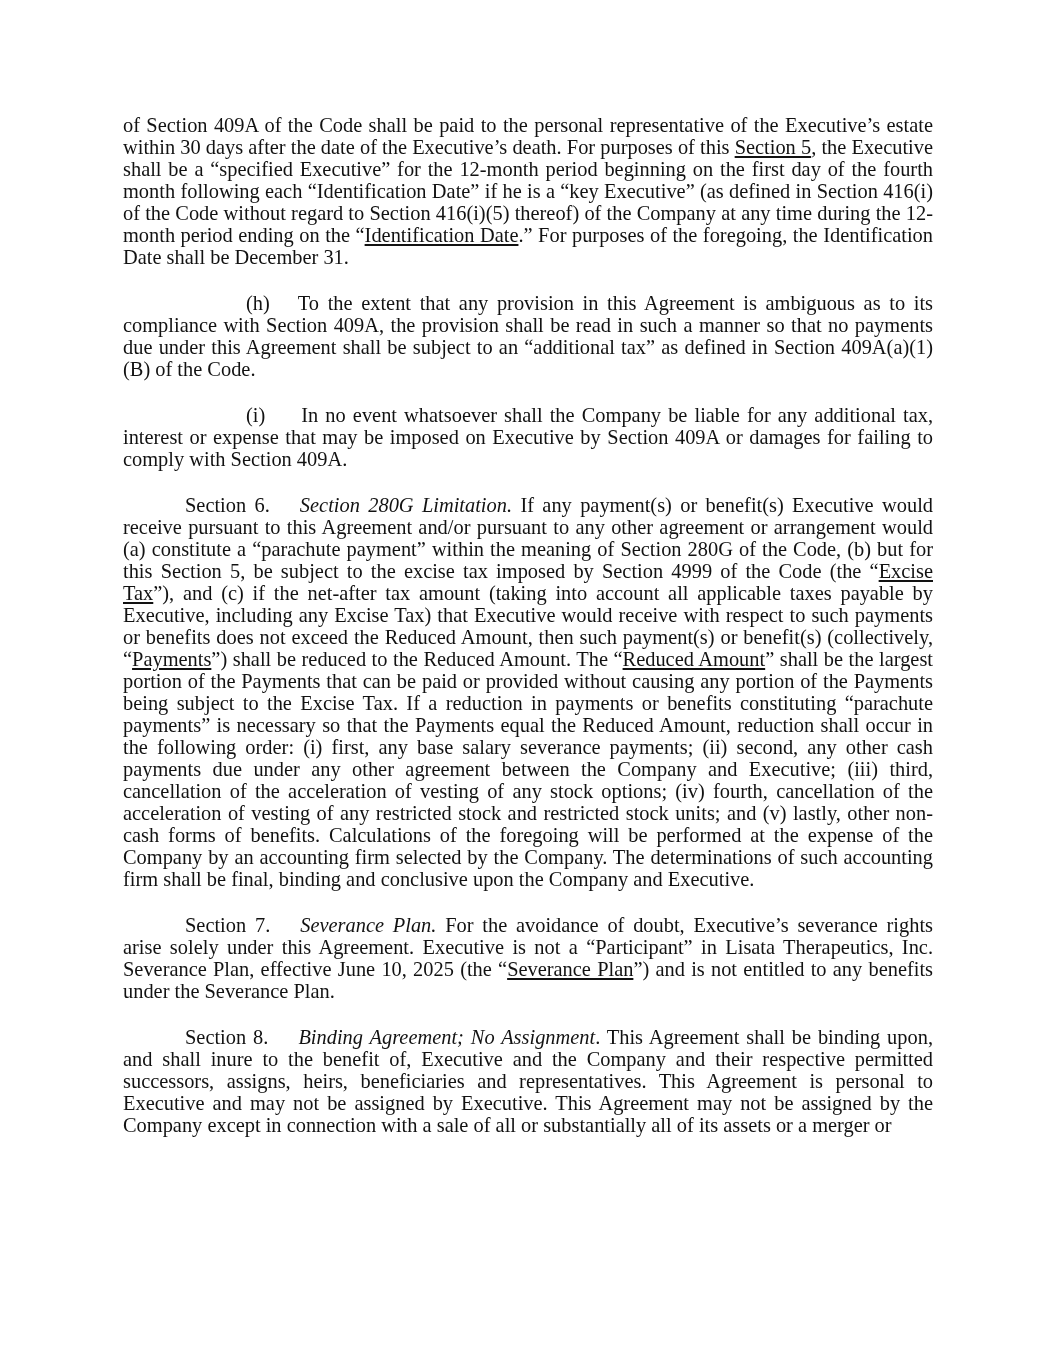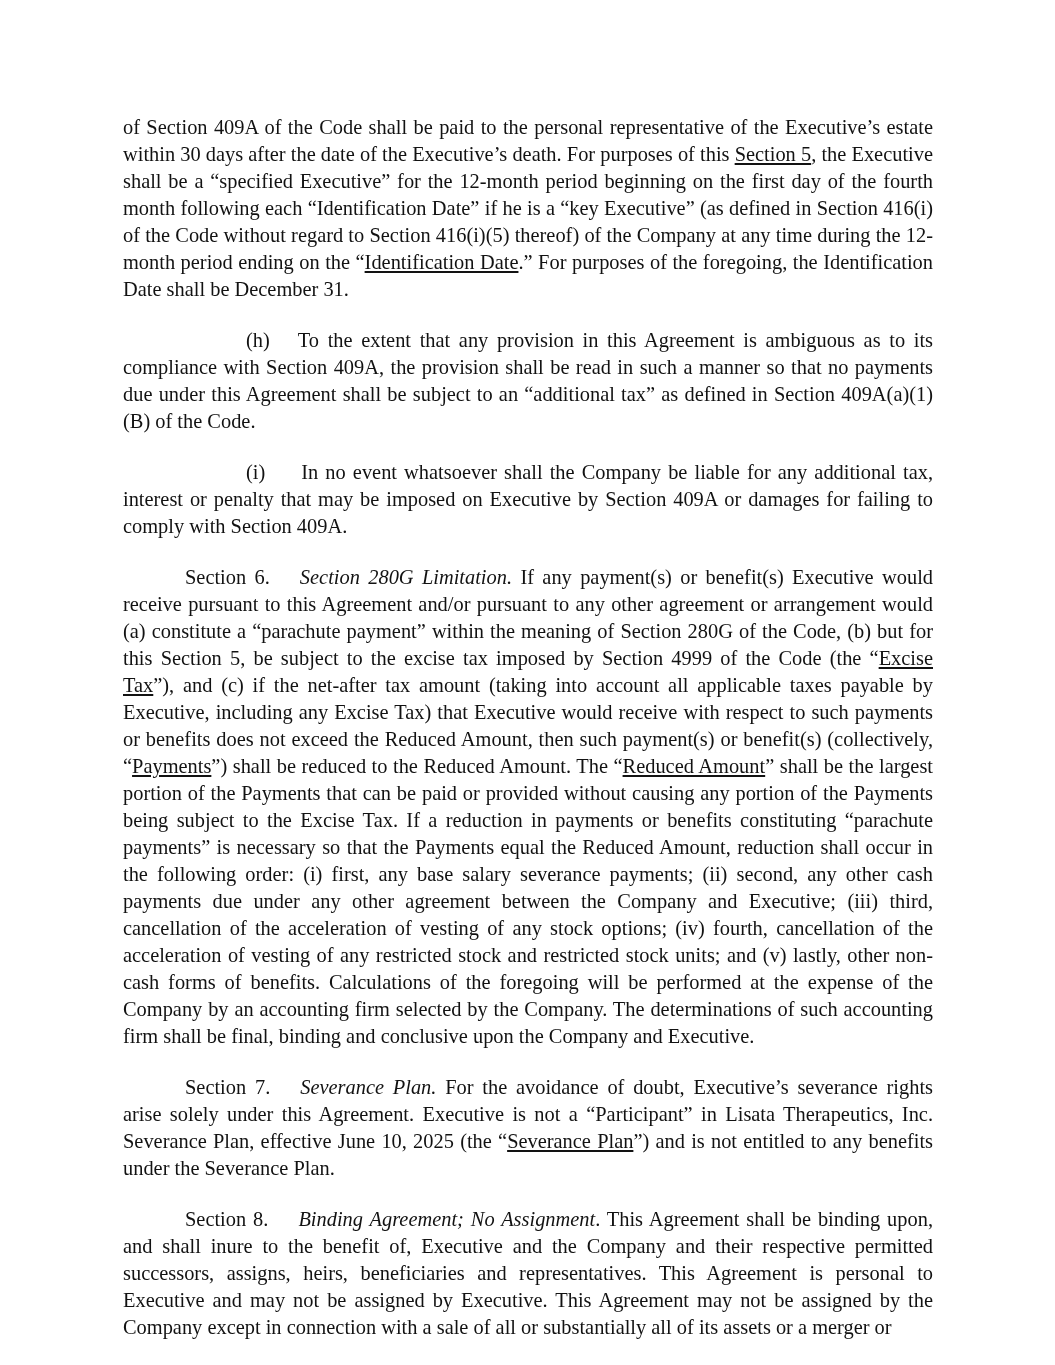--- a/index.html
+++ b/index.html
@@ -25,7 +25,7 @@
   p.para {
     margin: 0 0 24px 0;
     font-size: 20.4px;
-    line-height: 27px;
+    line-height: 22px;
     text-align: justify;
     text-justify: inter-word;
   }

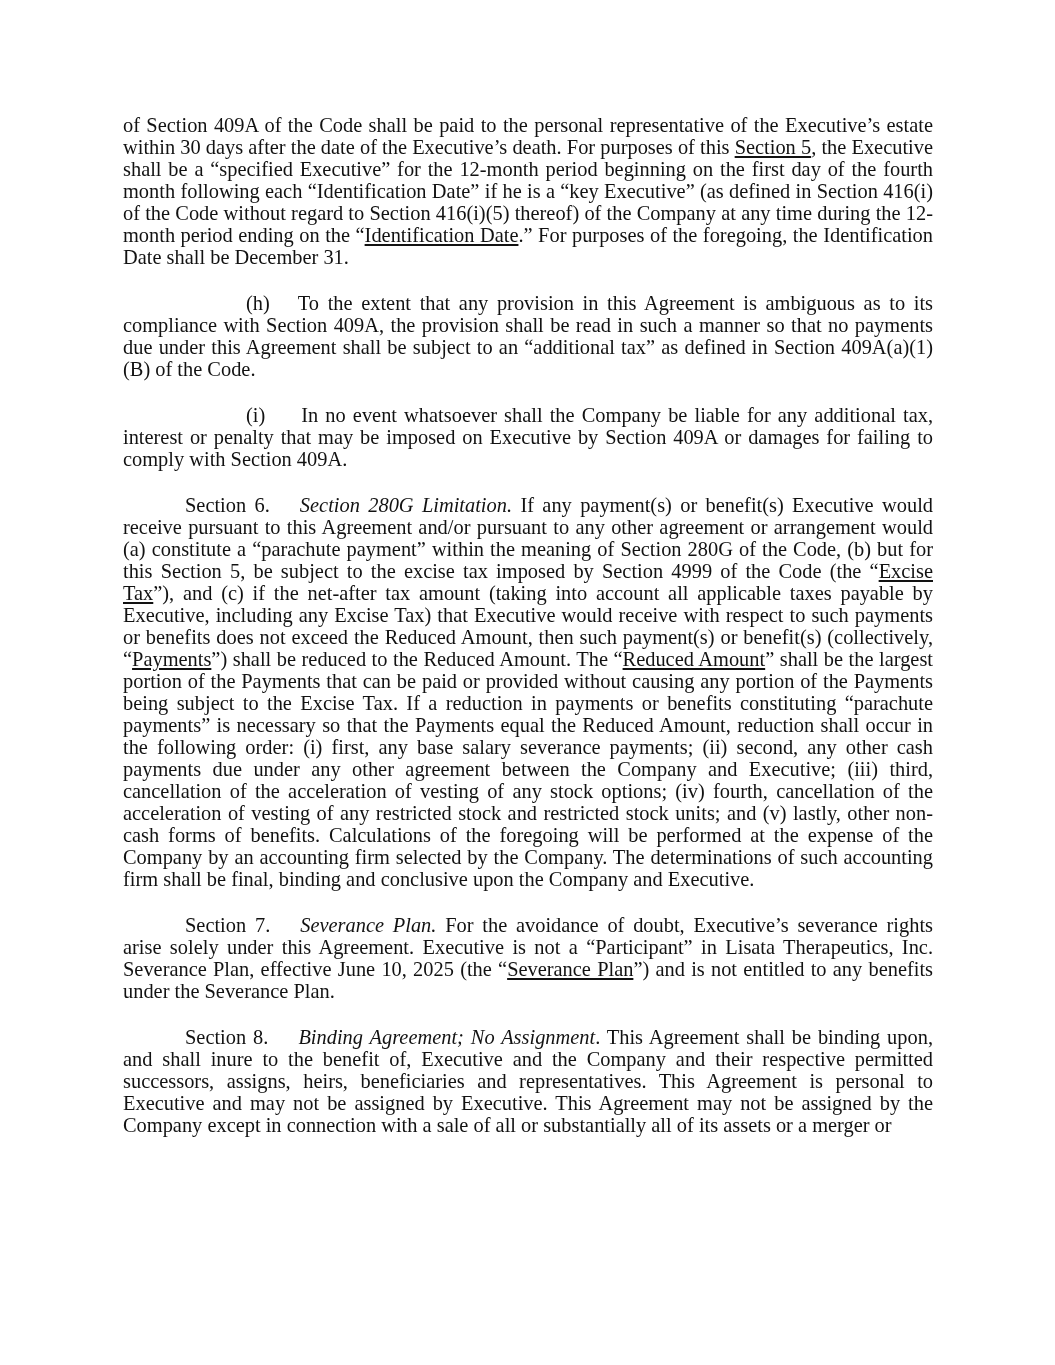--- a/index.html
+++ b/index.html
@@ -42,7 +42,7 @@
   <div class="doc-body">
       <p class="para"><span>of Section 409A of the Code shall be paid to the personal representative of the Executive’s estate within 30 days after the date of the Executive’s death.  For purposes of this </span><span class="u">Section 5</span><span>, the Executive shall be a “specified Executive” for the 12-month period beginning on the first day of the fourth month following each “Identification Date” if he is a “key Executive” (as defined in Section 416(i) of the Code without regard to Section 416(i)(5) thereof) of the Company at any time during the 12-month period ending on the “</span><span class="u">Identification Date</span><span>.” For purposes of the foregoing, the Identification Date shall be December 31.</span></p>
       <p class="para"><span class="tab" style="width: 123px;"></span><span>(h)</span><span class="tab" style="width: 28px;"></span><span>To the extent that any provision in this Agreement is ambiguous as to its compliance with Section 409A, the provision shall be read in such a manner so that no payments due under this Agreement shall be subject to an “additional tax” as defined in Section 409A(a)(1)(B) of the Code.</span></p>
-      <p class="para"><span class="tab" style="width: 123px;"></span><span>(i)</span><span class="tab" style="width: 36px;"></span><span>In no event whatsoever shall the Company be liable for any additional tax, interest or penalty that may be imposed on Executive by Section 409A or damages for failing to comply with Section 409A.</span></p>
+      <p class="para"><span class="tab" style="width: 123px;"></span><span>(i)</span><span class="tab" style="width: 36px;"></span><span>In no event whatsoever shall the Company be liable for any additional tax, interest or expense that may be imposed on Executive by Section 409A or damages for failing to comply with Section 409A.</span></p>
       <p class="para"><span class="tab" style="width: 62px;"></span><span class="b">Section 6.</span><span class="tab" style="width: 30px;"></span><span class="b i">Section 280G Limitation.</span><span>  If any payment(s) or benefit(s) Executive would receive pursuant to this Agreement and/or pursuant to any other agreement or arrangement would (a) constitute a “parachute payment” within the meaning of Section 280G of the Code, (b) but for this Section 5, be subject to the excise tax imposed by Section 4999 of the Code (the “</span><span class="u">Excise Tax</span><span>”), and (c) if the net-after tax amount (taking into account all applicable taxes payable by Executive, including any Excise Tax) that Executive would receive with respect to such payments or benefits does not exceed the Reduced Amount, then such payment(s) or benefit(s) (collectively, “</span><span class="u">Payments</span><span>”) shall be reduced to the Reduced Amount.  The “</span><span class="u">Reduced Amount</span><span>” shall be the largest portion of the Payments that can be paid or provided without causing any portion of the Payments being subject to the Excise Tax. If a reduction in payments or benefits constituting “parachute payments” is necessary so that the Payments equal the Reduced Amount, reduction shall occur in the following order: (i) first, any base salary severance payments; (ii) second, any other cash payments due under any other agreement between the Company and Executive; (iii) third, cancellation of the acceleration of vesting of any stock options; (iv) fourth, cancellation of the acceleration of vesting of any restricted stock and restricted stock units; and (v) lastly, other non-cash forms of benefits.  Calculations of the foregoing will be performed at the expense of the Company by an accounting firm selected by the Company.  The determinations of such accounting firm shall be final, binding and conclusive upon the Company and Executive.</span></p>
       <p class="para"><span class="tab" style="width: 62px;"></span><span class="b">Section 7.</span><span class="tab" style="width: 30px;"></span><span class="b i">Severance Plan.</span><span>  For the avoidance of doubt, Executive’s severance rights arise solely under this Agreement.  Executive is not a “Participant” in Lisata Therapeutics, Inc. Severance Plan, effective June 10, 2025 (the “</span><span class="u">Severance Plan</span><span>”) and is not entitled to any benefits under the Severance Plan.</span></p>
       <p class="para"><span class="tab" style="width: 62px;"></span><span class="b">Section 8</span><span>.</span><span class="tab" style="width: 30px;"></span><span class="b i">Binding Agreement</span><span class="b i">;</span><span> </span><span class="b i">No Assignment</span><span>.  This Agreement shall be binding upon, and shall inure to the benefit of, Executive and the Company and their respective permitted successors, assigns, heirs, beneficiaries and representatives.  This Agreement is personal to Executive and may not be assigned by Executive.  This Agreement may not be assigned by the Company except in connection with a sale of all or substantially all of its assets or a merger or</span></p>

